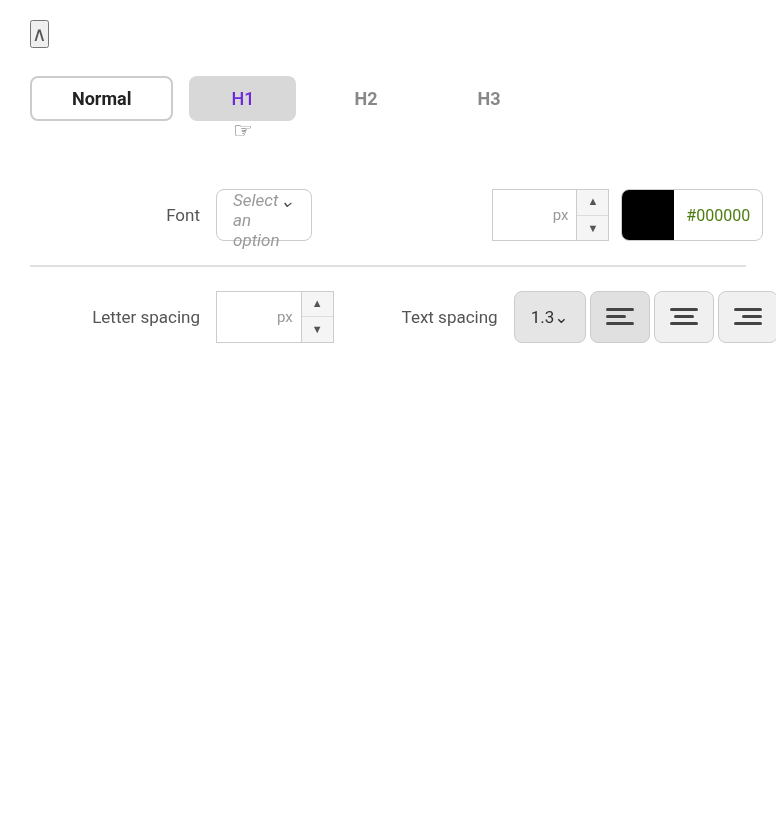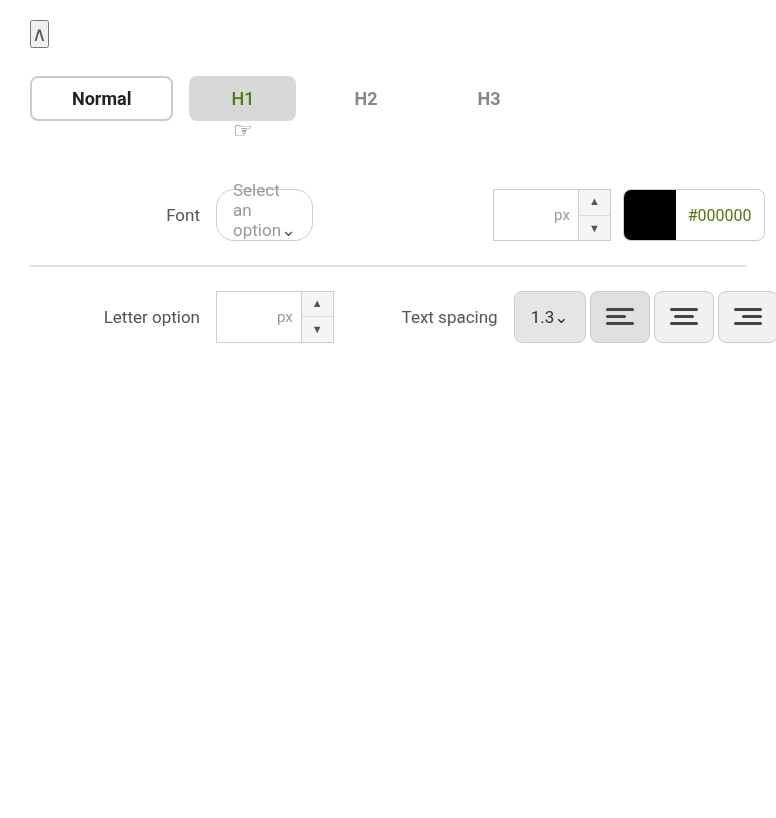--- a/index.html
+++ b/index.html
@@ -64,7 +64,7 @@
 
     .tab.active-h1 {
       background: #d8d8d8;
-      color: #4d7c0f;
+      color: #6d28d9;
       border-radius: 8px;
       font-weight: 500;
     }

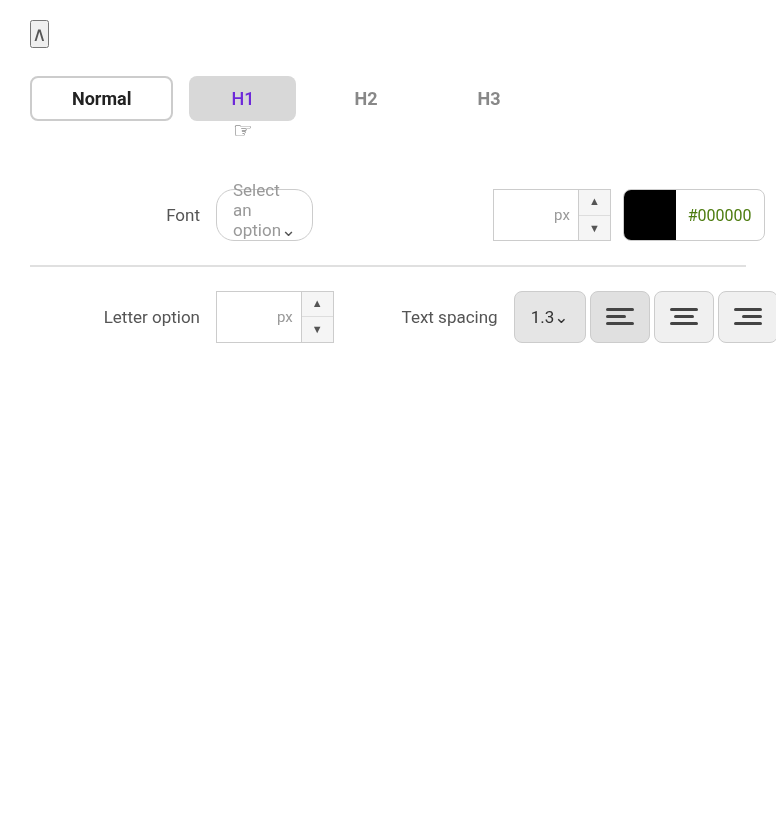--- a/index.html
+++ b/index.html
@@ -94,16 +94,17 @@
       flex: 1;
       height: 52px;
       border: 1.5px solid #ccc;
-      border-radius: 18px;
+      border-radius: 8px;
       padding: 0 16px;
       font-size: 17px;
       color: #999;
       display: flex;
-      align-items: flex-end;
+      align-items: flex-start;
       justify-content: space-between;
       cursor: pointer;
       background: #fff;
       max-width: 450px;
+      font-style: italic;
     }
 
     .select-dropdown .chevron-icon {

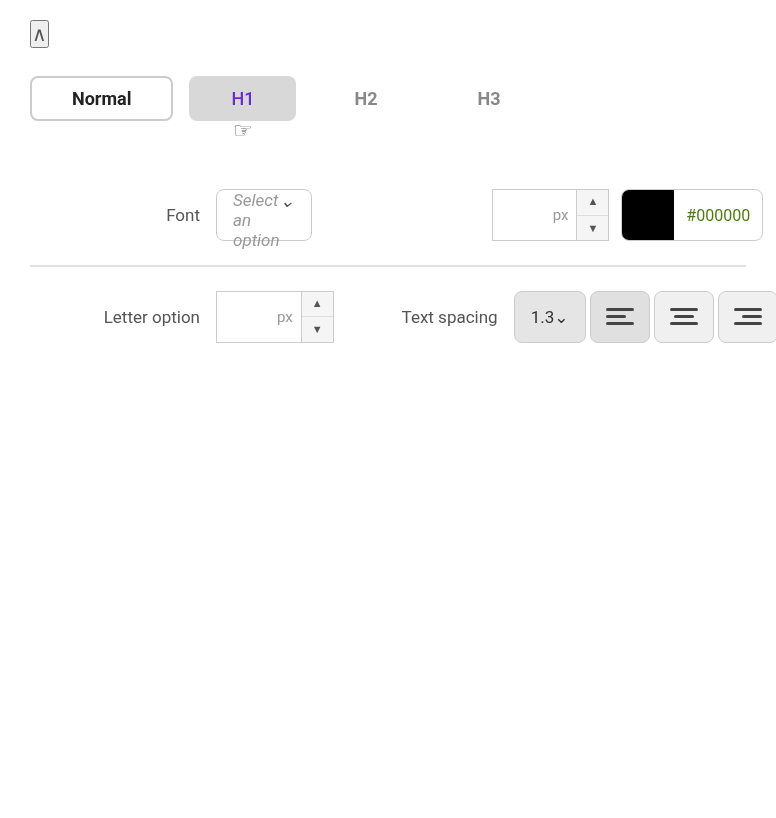--- a/index.html
+++ b/index.html
@@ -318,7 +318,7 @@
 <div class="form-section">
 
   <div class="form-row">
-    <span class="form-label">Letter option</span>
+    <span class="form-label">Letter spacing</span>
     <div class="size-input-group">
       <input type="text" style="">
       <span class="px-label">px</span>

